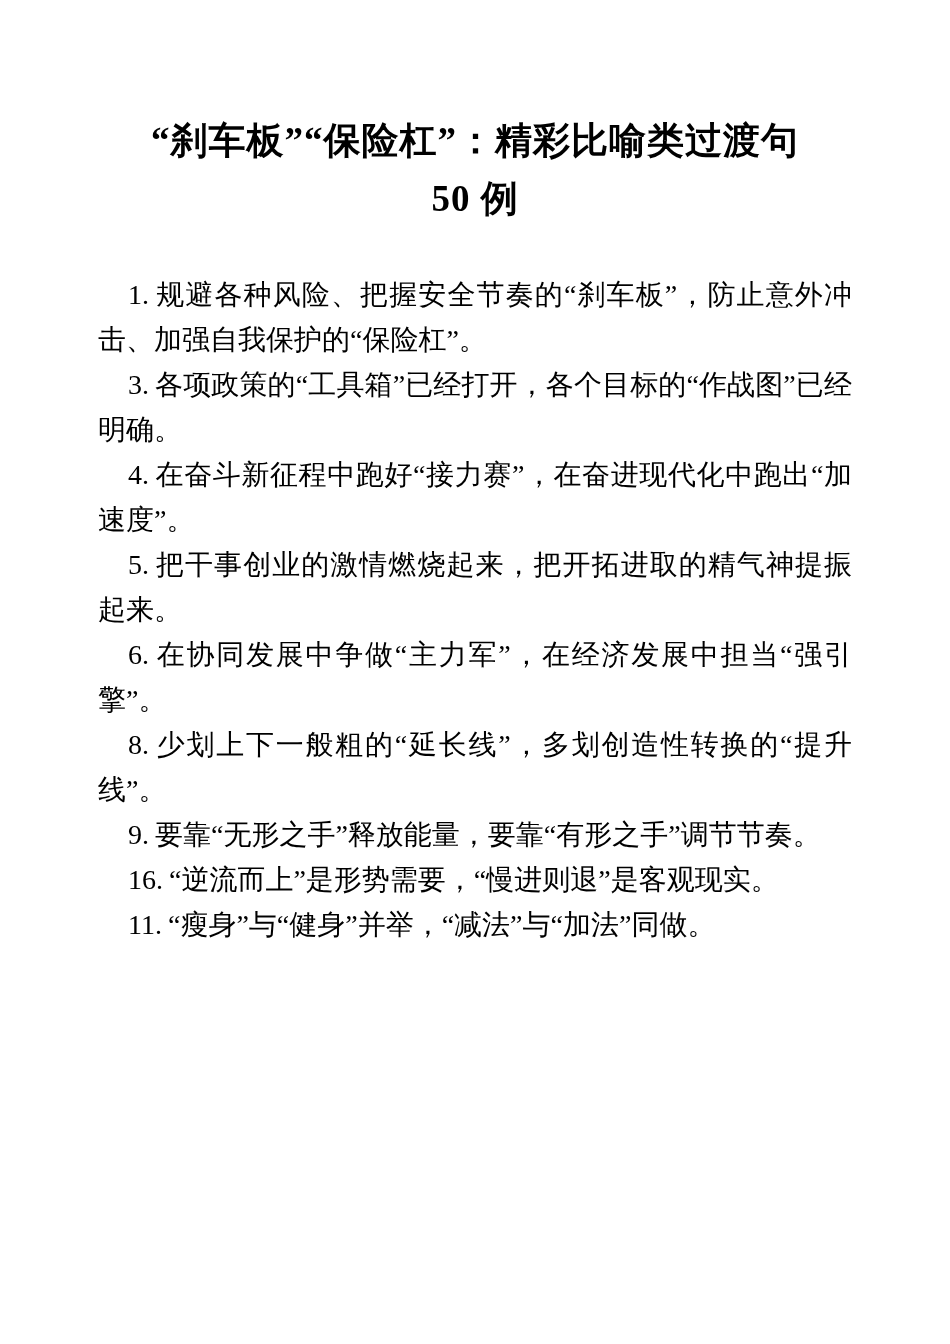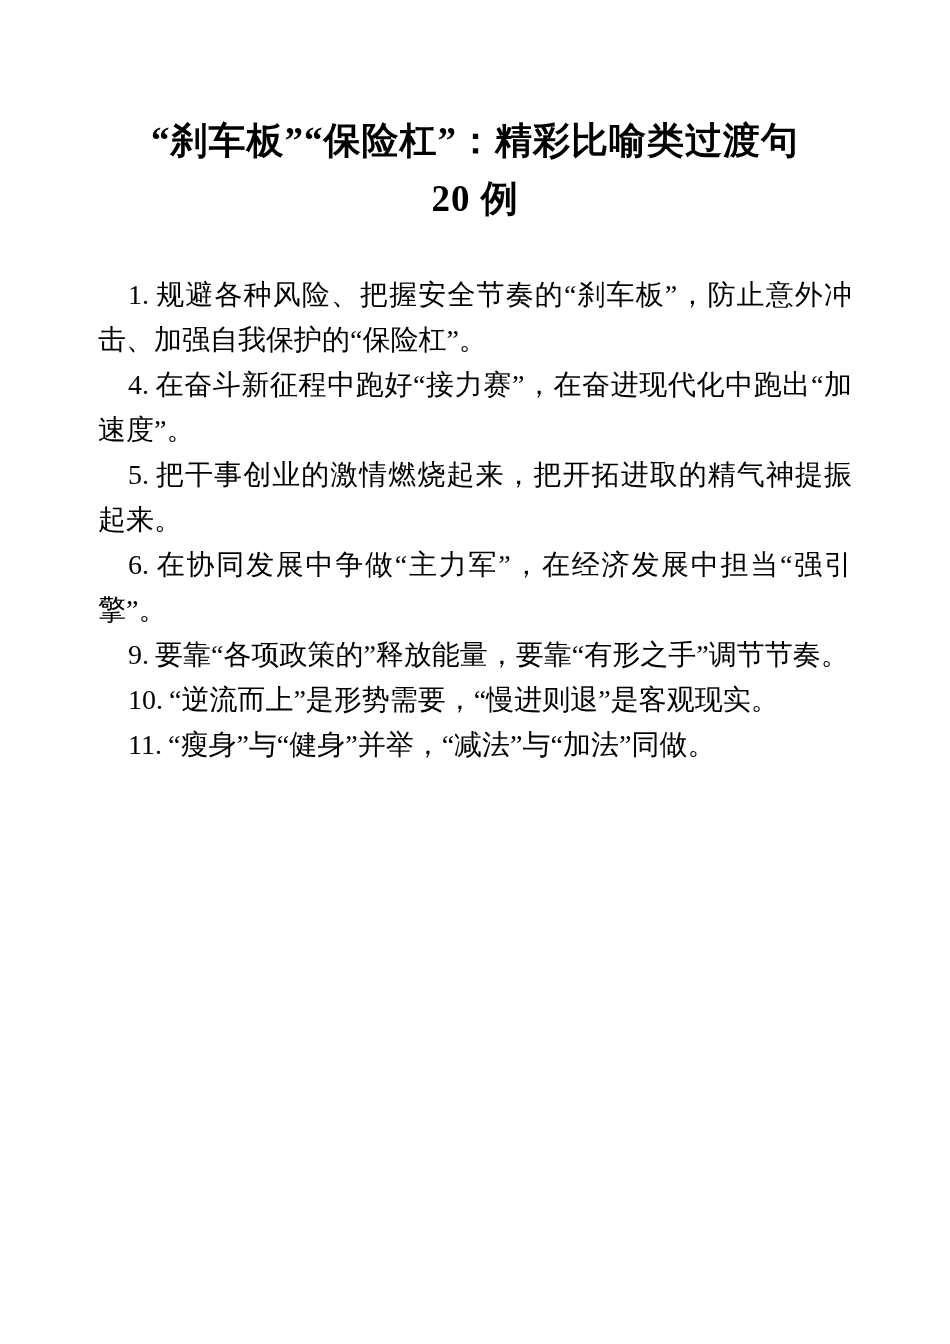--- a/index.html
+++ b/index.html
@@ -53,7 +53,7 @@
 
   <h1 class="doc-title">
     <span class="title-line">“刹车板”“保险杠”：精彩比喻类过渡句</span>
-    <span class="title-line">20 例</span>
+    <span class="title-line">50 例</span>
   </h1>
 
   <div class="doc-body">

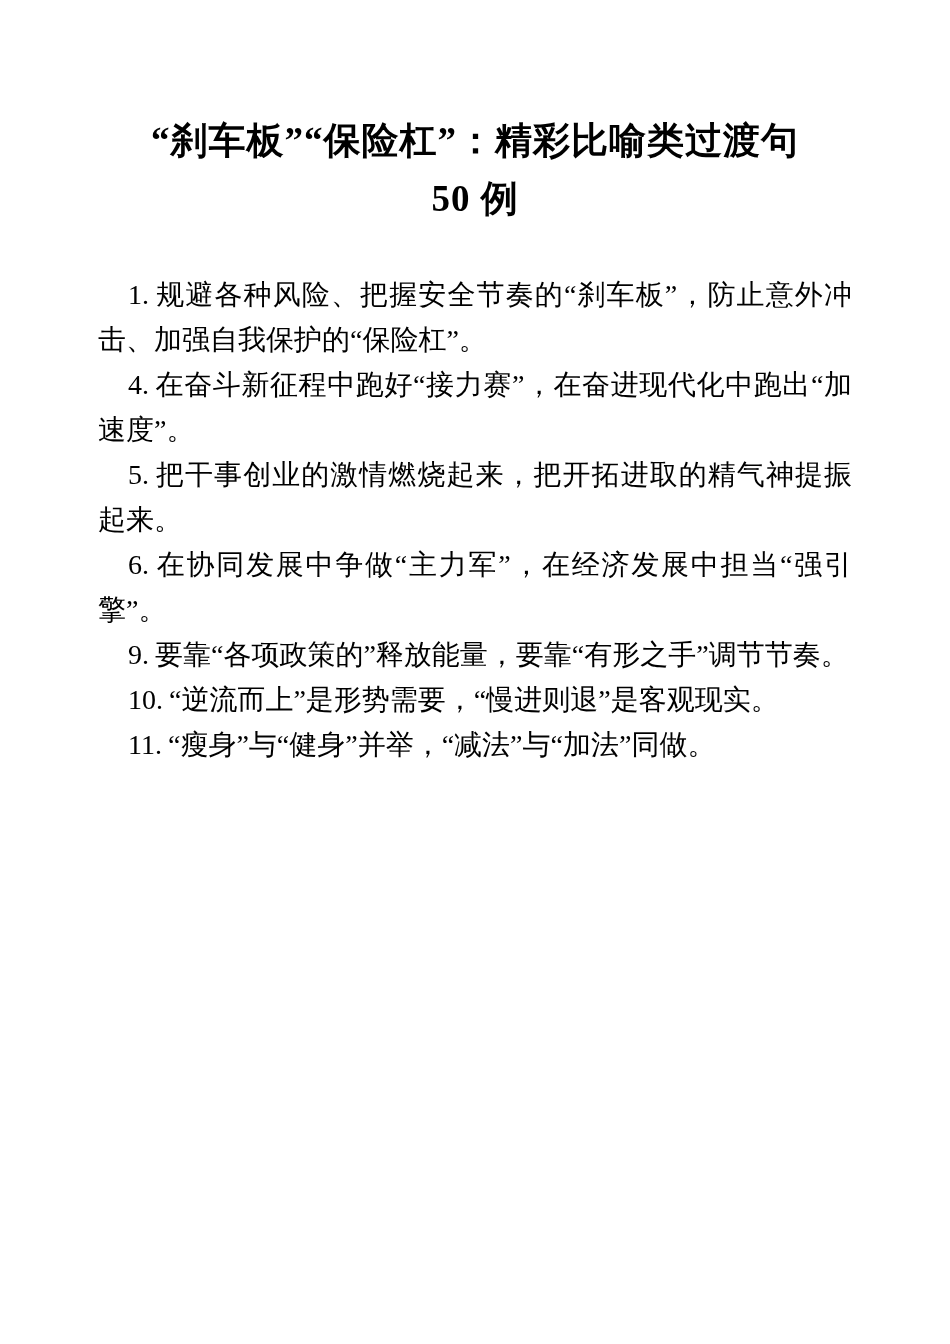--- a/index.html
+++ b/index.html
@@ -58,6 +58,7 @@
 
   <div class="doc-body">
     <p class="para"><span class="num">1.</span><span>规避各种风险、把握安全节奏的“刹车板”，防止意外冲击、加强自我保护的“保险杠”。</span></p>
+    <p class="para"><span class="num">3.</span><span>各项政策的“工具箱”已经打开，各个目标的“作战图”已经明确。</span></p>
     <p class="para"><span class="num">4.</span><span>在奋斗新征程中跑好“接力赛”，在奋进现代化中跑出“加速度”。</span></p>
     <p class="para"><span class="num">5.</span><span>把干事创业的激情燃烧起来，把开拓进取的精气神提振起来。</span></p>
     <p class="para"><span class="num">6.</span><span>在协同发展中争做“主力军”，在经济发展中担当“强引擎”。</span></p>

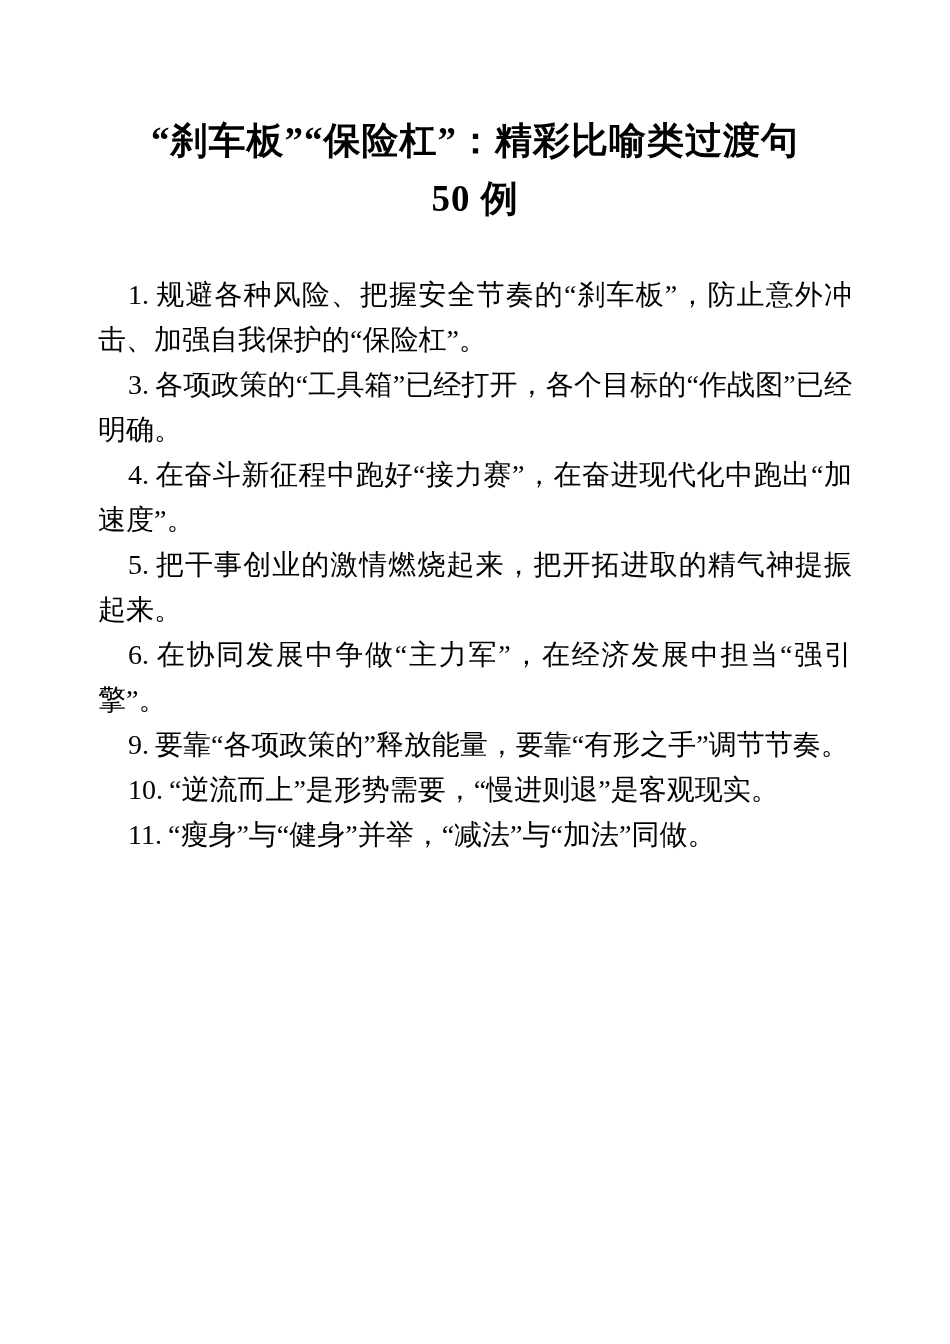--- a/index.html
+++ b/index.html
@@ -62,6 +62,7 @@
     <p class="para"><span class="num">4.</span><span>在奋斗新征程中跑好“接力赛”，在奋进现代化中跑出“加速度”。</span></p>
     <p class="para"><span class="num">5.</span><span>把干事创业的激情燃烧起来，把开拓进取的精气神提振起来。</span></p>
     <p class="para"><span class="num">6.</span><span>在协同发展中争做“主力军”，在经济发展中担当“强引擎”。</span></p>
+    <p class="para"><span class="num">8.</span><span>少划上下一般粗的“延长线”，多划创造性转换的“提升线”。</span></p>
     <p class="para"><span class="num">9.</span><span>要靠“各项政策的”释放能量，要靠“有形之手”调节节奏。</span></p>
     <p class="para"><span class="num">10.</span><span>“逆流而上”是形势需要，“慢进则退”是客观现实。</span></p>
     <p class="para"><span class="num">11.</span><span>“瘦身”与“健身”并举，“减法”与“加法”同做。</span></p>

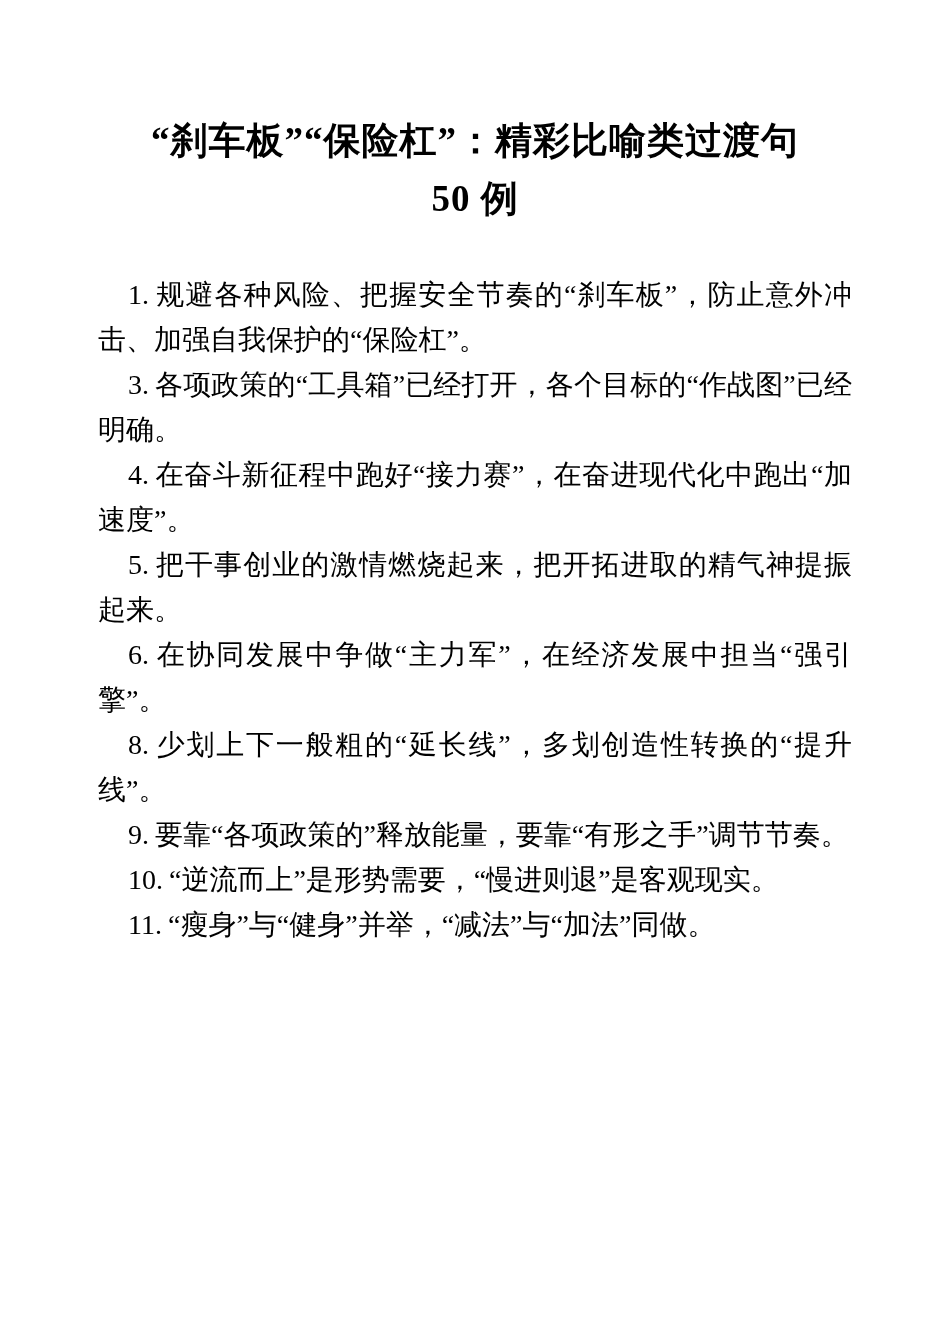--- a/index.html
+++ b/index.html
@@ -63,7 +63,7 @@
     <p class="para"><span class="num">5.</span><span>把干事创业的激情燃烧起来，把开拓进取的精气神提振起来。</span></p>
     <p class="para"><span class="num">6.</span><span>在协同发展中争做“主力军”，在经济发展中担当“强引擎”。</span></p>
     <p class="para"><span class="num">8.</span><span>少划上下一般粗的“延长线”，多划创造性转换的“提升线”。</span></p>
-    <p class="para"><span class="num">9.</span><span>要靠“各项政策的”释放能量，要靠“有形之手”调节节奏。</span></p>
+    <p class="para"><span class="num">9.</span><span>要靠“无形之手”释放能量，要靠“有形之手”调节节奏。</span></p>
     <p class="para"><span class="num">10.</span><span>“逆流而上”是形势需要，“慢进则退”是客观现实。</span></p>
     <p class="para"><span class="num">11.</span><span>“瘦身”与“健身”并举，“减法”与“加法”同做。</span></p>
   </div>

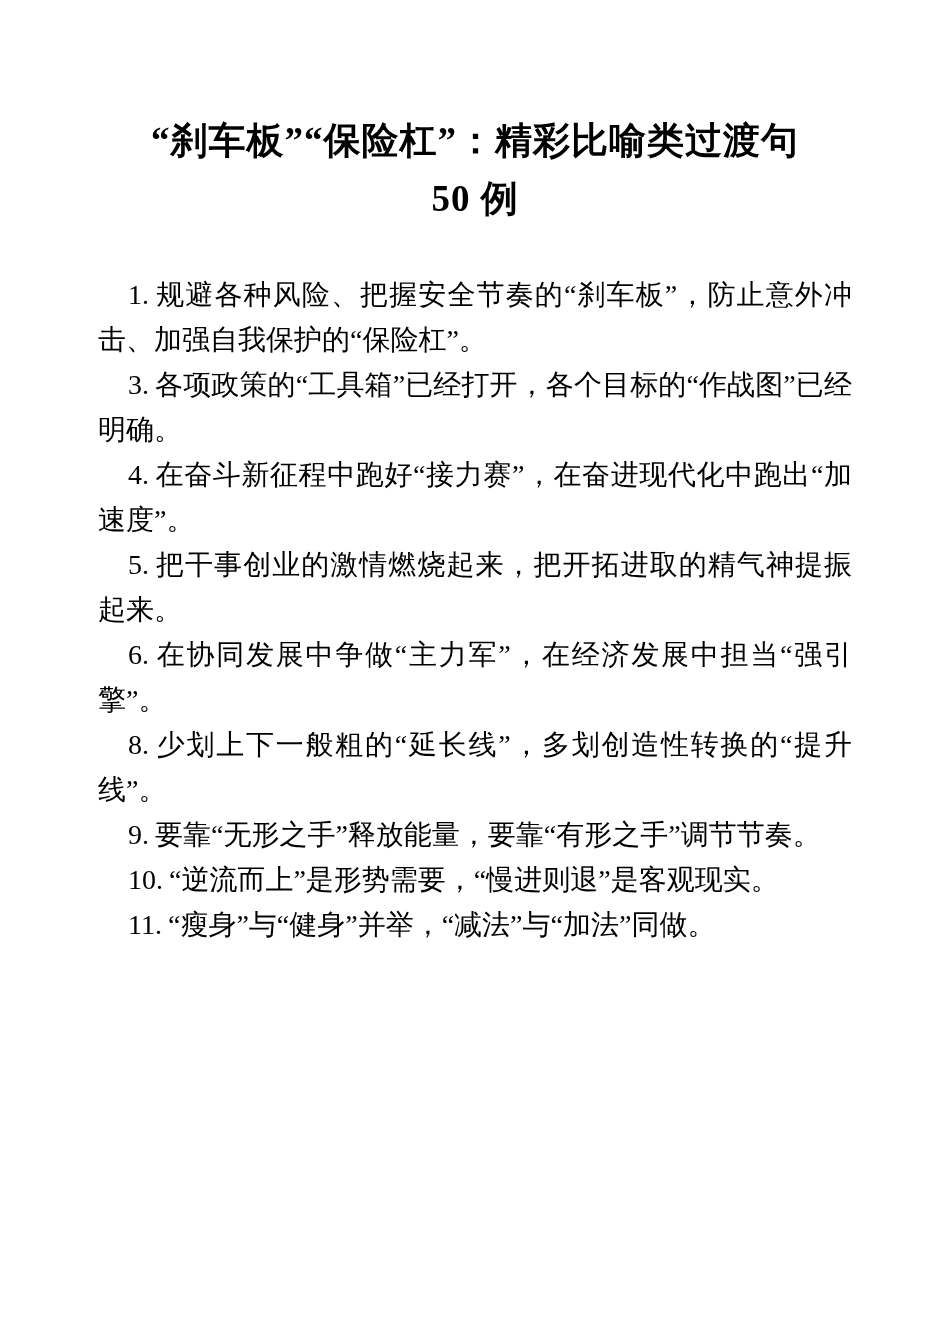--- a/index.html
+++ b/index.html
@@ -64,7 +64,7 @@
     <p class="para"><span class="num">6.</span><span>在协同发展中争做“主力军”，在经济发展中担当“强引擎”。</span></p>
     <p class="para"><span class="num">8.</span><span>少划上下一般粗的“延长线”，多划创造性转换的“提升线”。</span></p>
     <p class="para"><span class="num">9.</span><span>要靠“无形之手”释放能量，要靠“有形之手”调节节奏。</span></p>
-    <p class="para"><span class="num">10.</span><span>“逆流而上”是形势需要，“慢进则退”是客观现实。</span></p>
+    <p class="para"><span class="num">16.</span><span>“逆流而上”是形势需要，“慢进则退”是客观现实。</span></p>
     <p class="para"><span class="num">11.</span><span>“瘦身”与“健身”并举，“减法”与“加法”同做。</span></p>
   </div>
 

